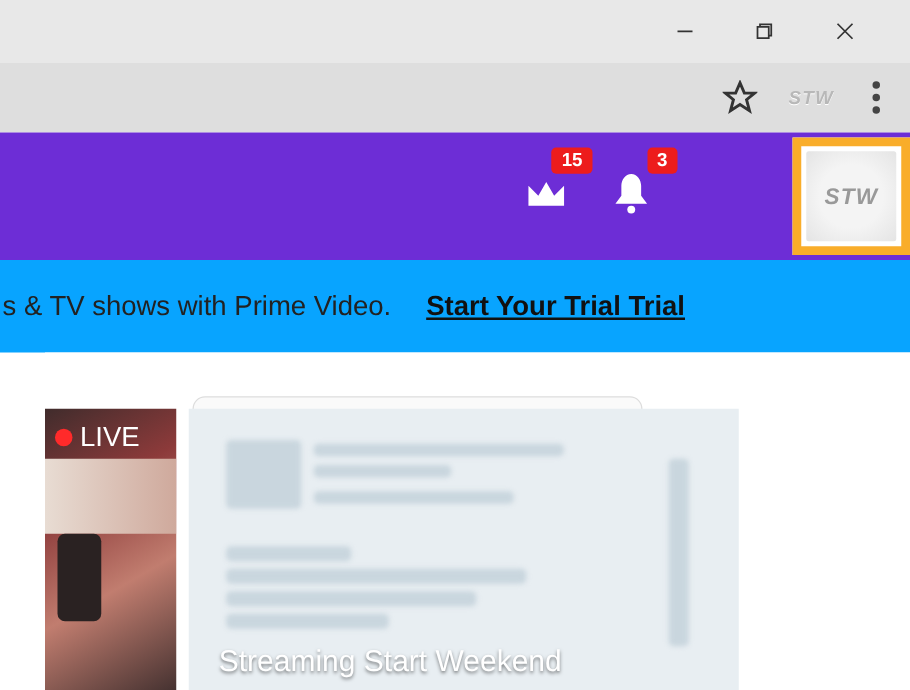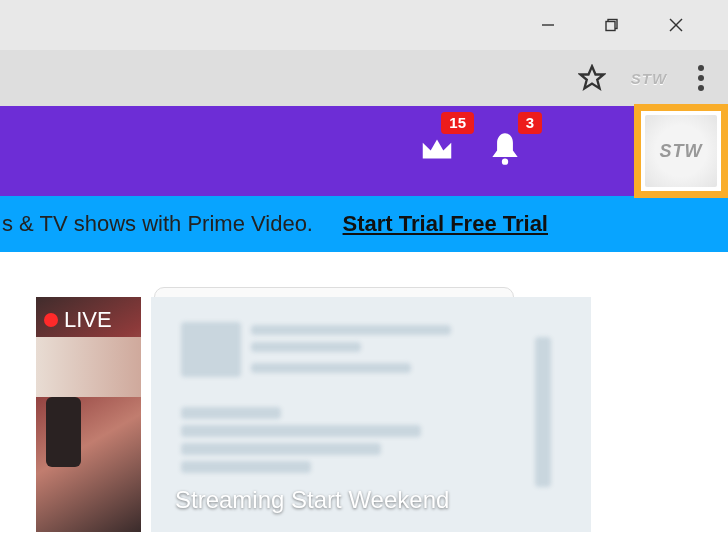--- a/index.html
+++ b/index.html
@@ -78,7 +78,7 @@
 
 
 .purple-bar {
-  height: 90px;
+  height: 102px;
   background: #6d2dd6;
   display: flex;
   justify-content: flex-end;

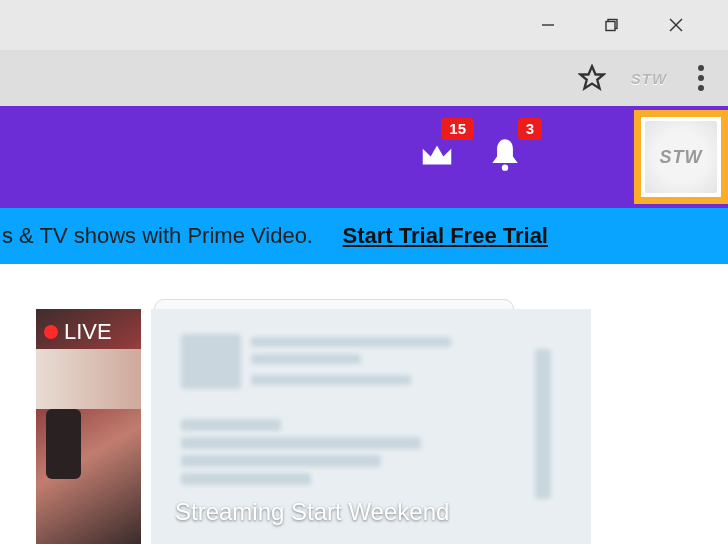--- a/index.html
+++ b/index.html
@@ -131,7 +131,7 @@
 
 
 .promo-bar {
-  height: 56px;
+  height: 74px;
   background: #08a4ff;
   display: flex;
   align-items: center;

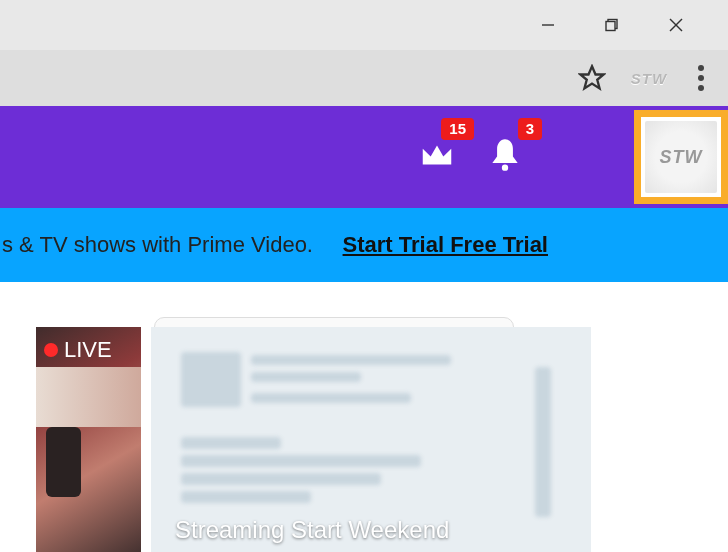--- a/index.html
+++ b/index.html
@@ -309,7 +309,7 @@
 
 <div class="promo-bar">
   <div class="promo-text">s &amp; TV shows with Prime Video.</div>
-  <div class="promo-link">Start Trial Free Trial</div>
+  <div class="promo-link">Start Your Trial Trial</div>
 </div>
 
 <div class="content">

